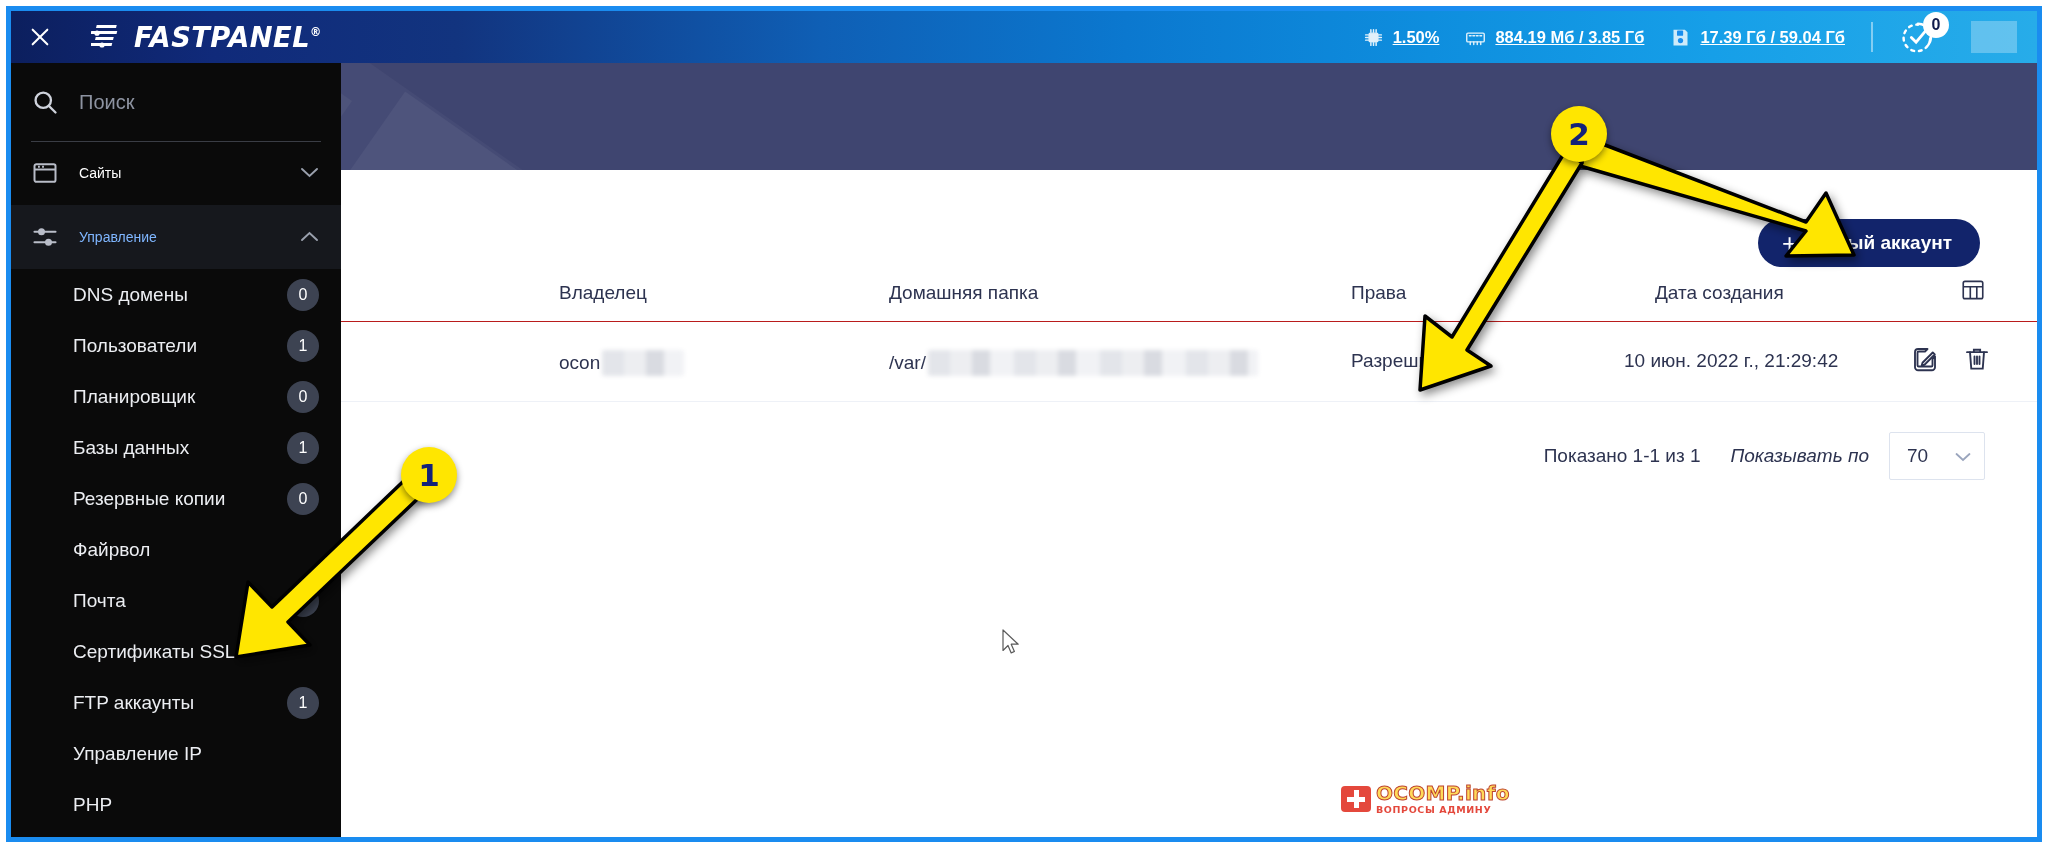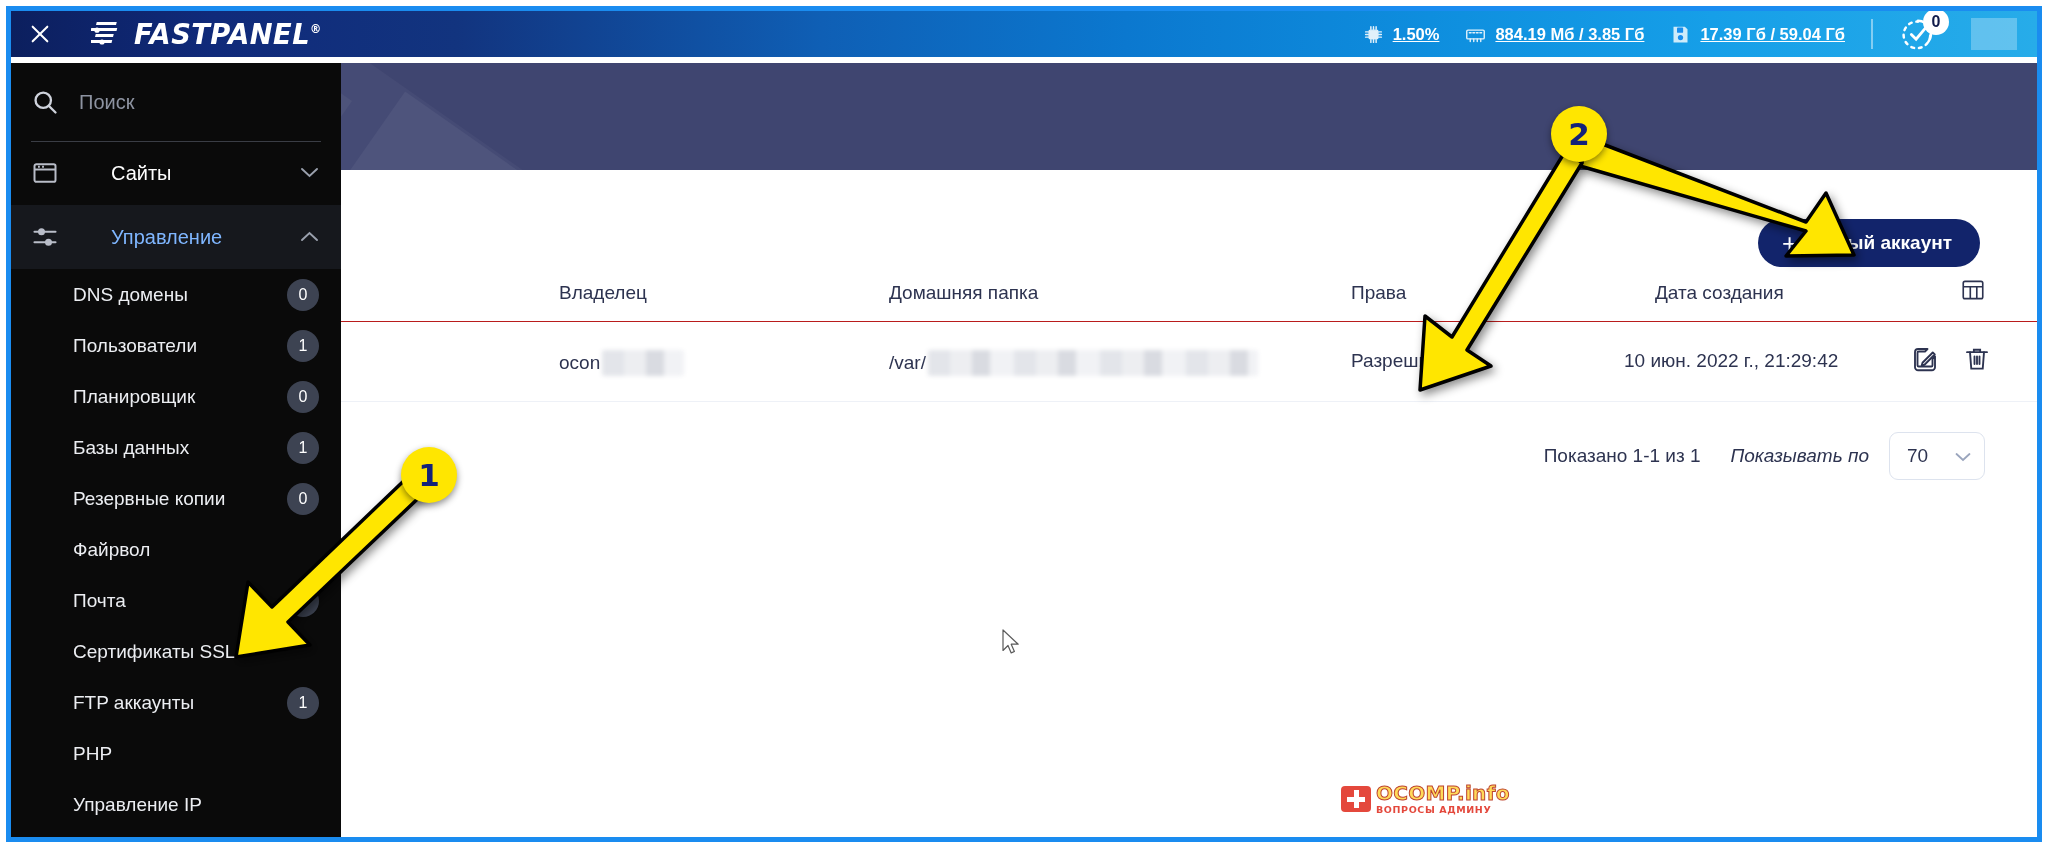--- a/index.html
+++ b/index.html
@@ -28,7 +28,7 @@
   #topbar {
     position: absolute;
     left: 11px; top: 11px;
-    width: 2026px; height: 46px;
+    width: 2026px; height: 52px;
     background: linear-gradient(90deg,
         #0c1f5e 0%, #102a7a 10%, #12347f 22%,
         #0f5fb5 40%, #0b78cf 55%, #0e8ede 70%,

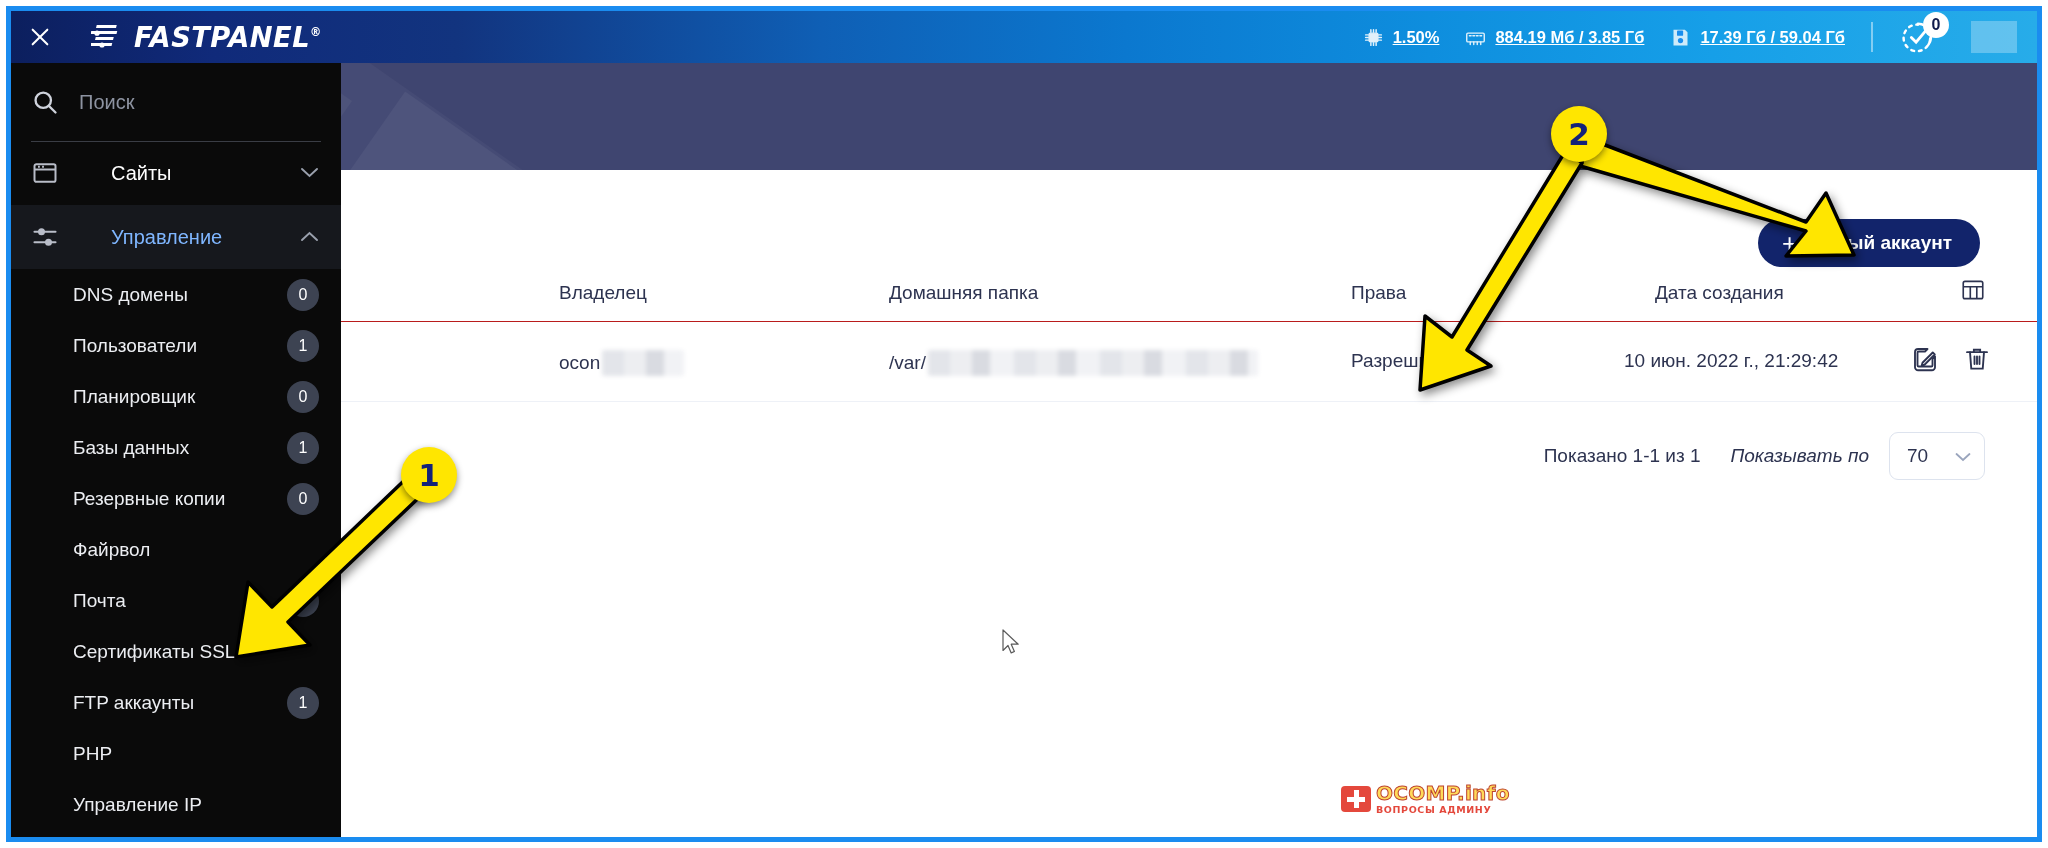--- a/index.html
+++ b/index.html
@@ -285,8 +285,7 @@
     display: flex; align-items: center;
     padding: 0 22px 0 20px;
     cursor: pointer;
-    font-size: 20px;
-    gap: 32px;
+    font-size: 14px;
   }
   .nav-group.active { background: #16181d; }
   .nav-group .gicon { width: 28px; height: 28px; margin-right: 20px; color: #b9bdc8; flex: none; }

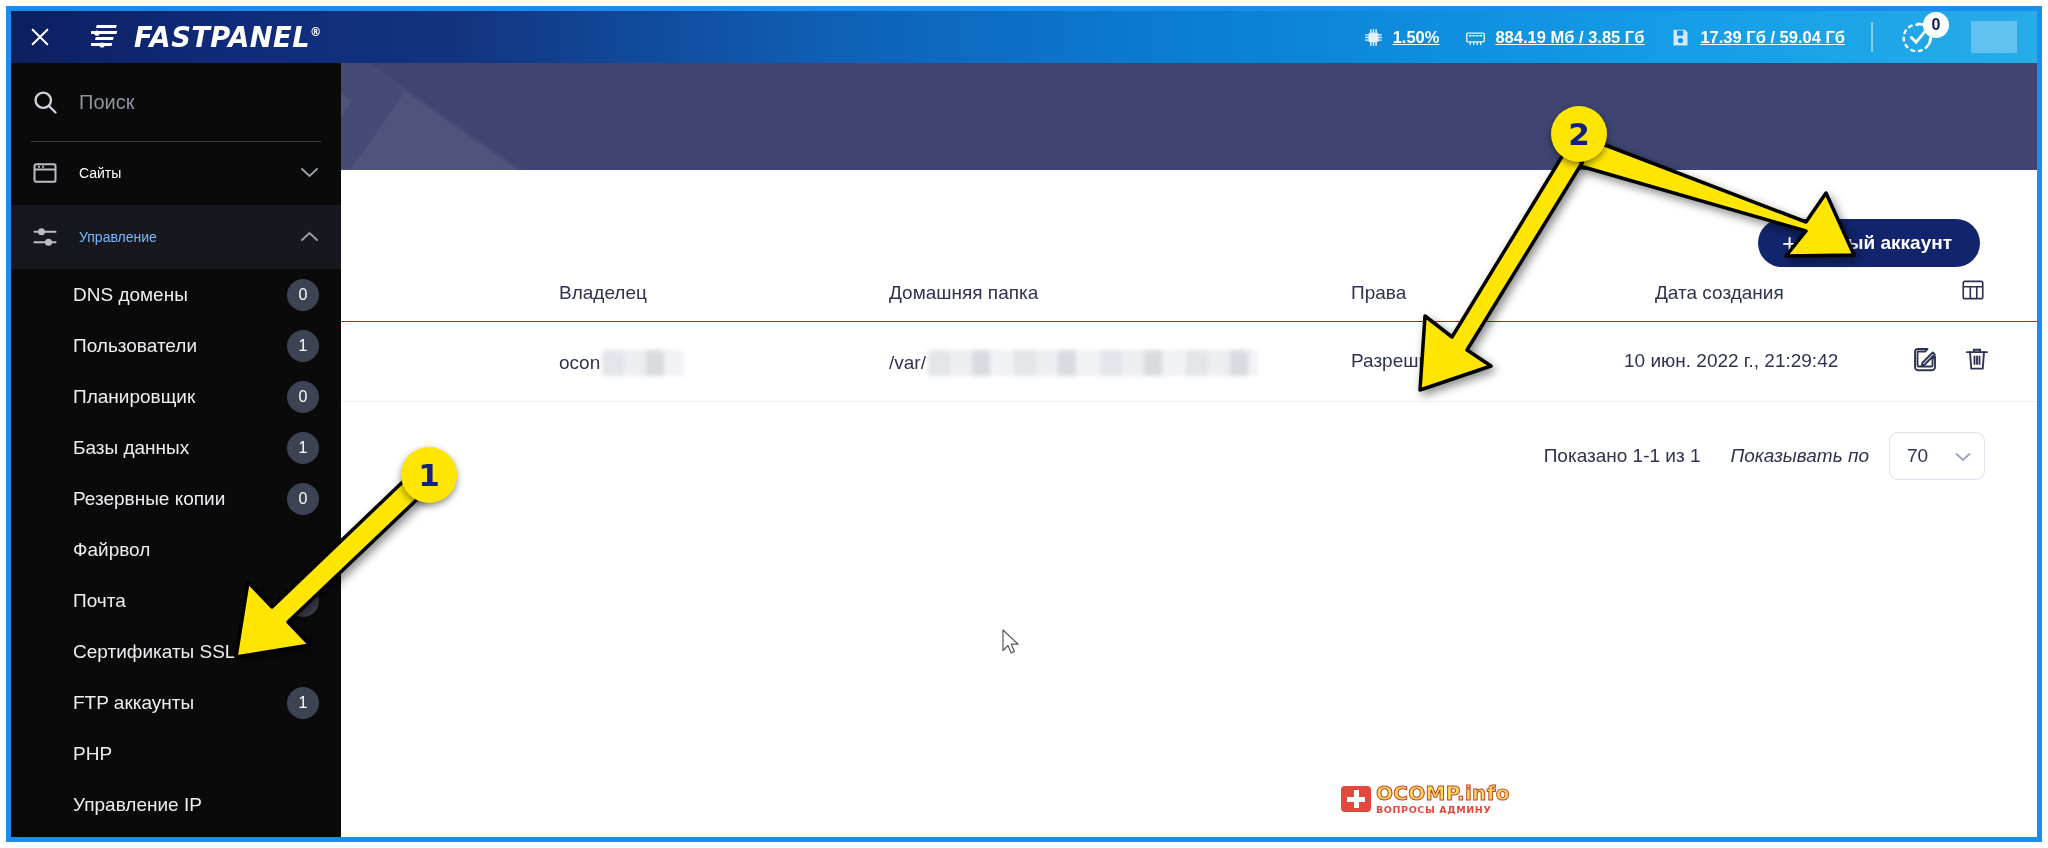--- a/index.html
+++ b/index.html
@@ -211,7 +211,7 @@
   #perpage-label { margin-right: 20px; font-style: italic; }
   #perpage-select {
     width: 96px; height: 48px;
-    border: 1px solid #dde3ee; border-radius: 9px;
+    border: 1px solid #dde3ee; border-radius: 2px;
     display: flex; align-items: center; justify-content: space-between;
     padding: 0 13px 0 17px;
     font-size: 19px; color: #2d3350;

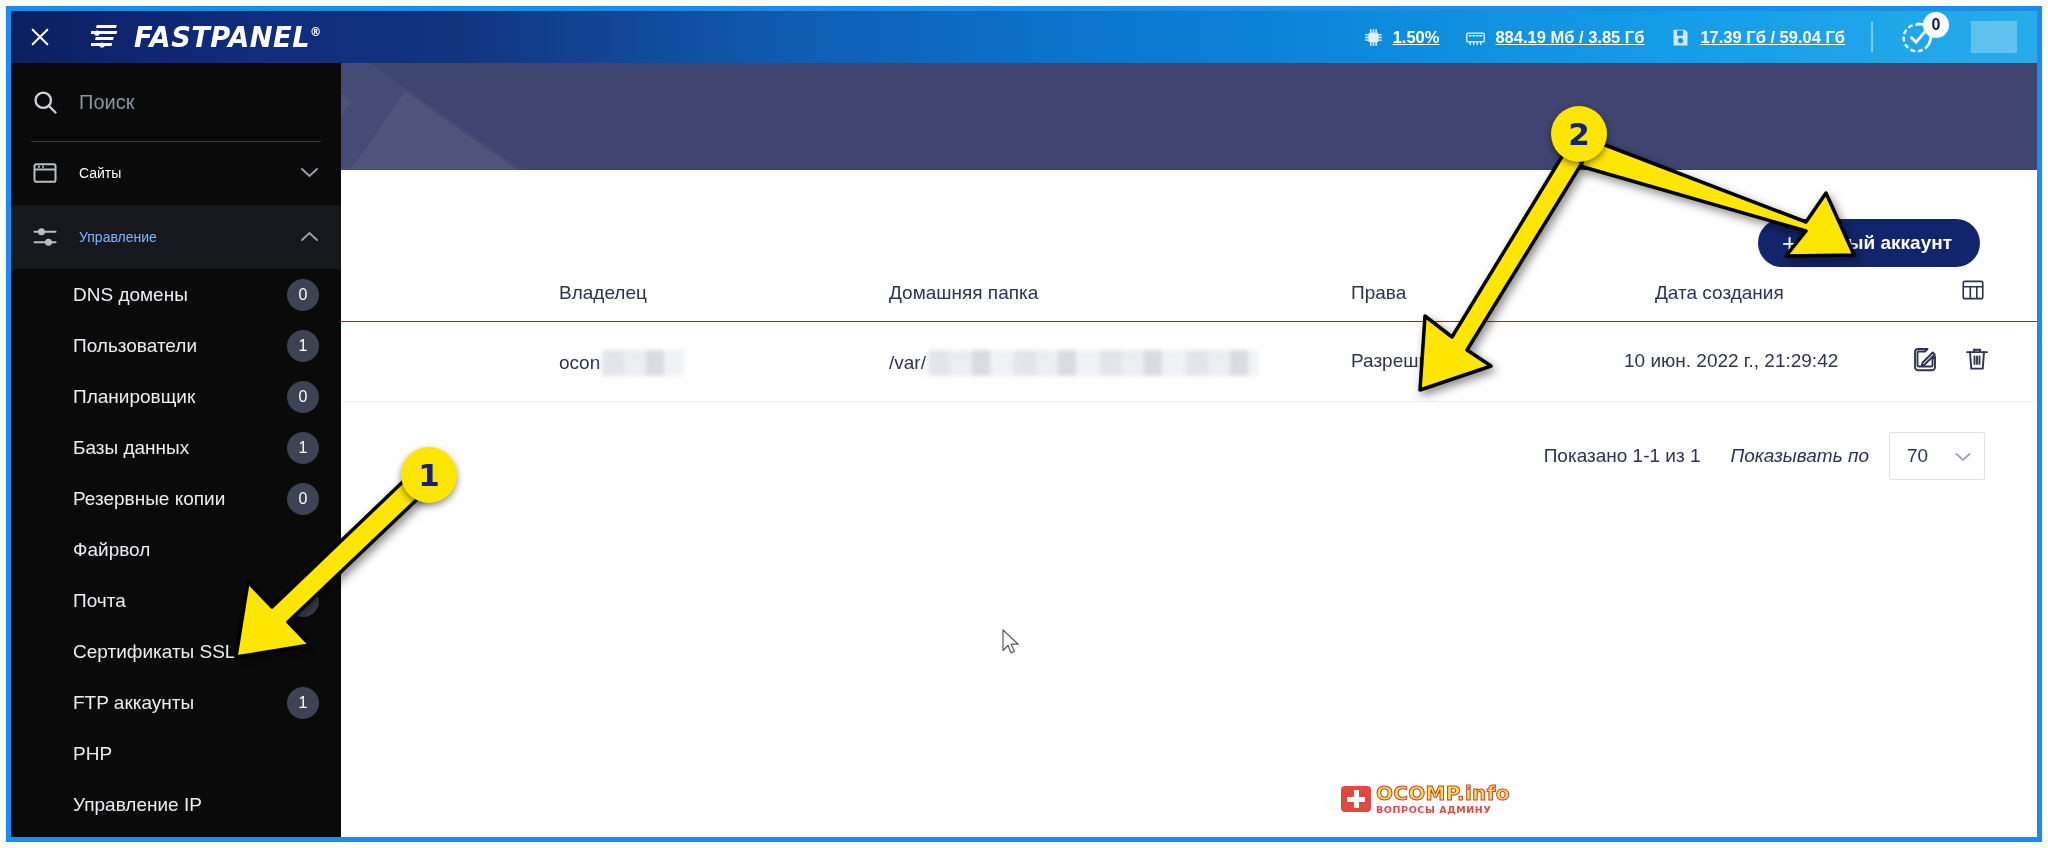--- a/index.html
+++ b/index.html
@@ -573,10 +573,10 @@
       <span class="badge">1</span>
     </div>
     <div class="nav-item">
+      <span class="ilabel">Управление IP</span>
+    </div>
+    <div class="nav-item">
       <span class="ilabel">PHP</span>
-    </div>
-    <div class="nav-item">
-      <span class="ilabel">Управление IP</span>
     </div>
 
     <div class="nav-group" style="margin-top:6px;">

